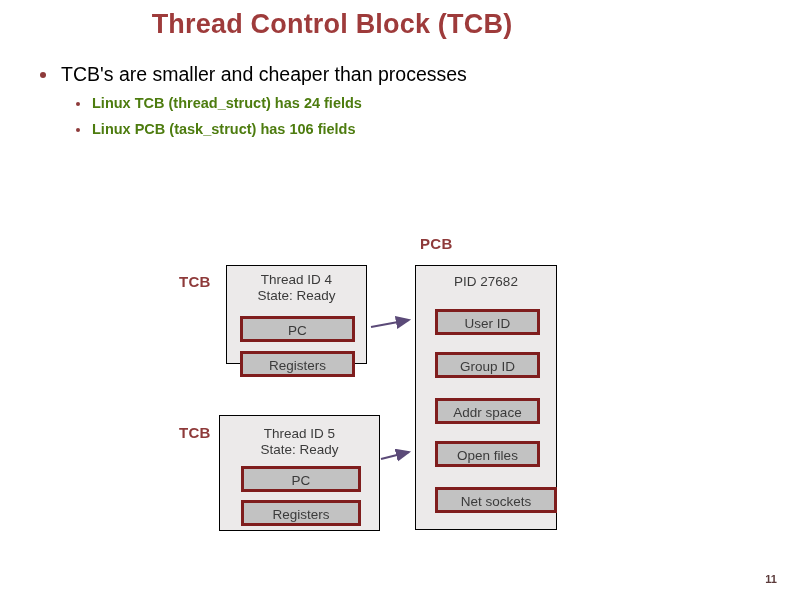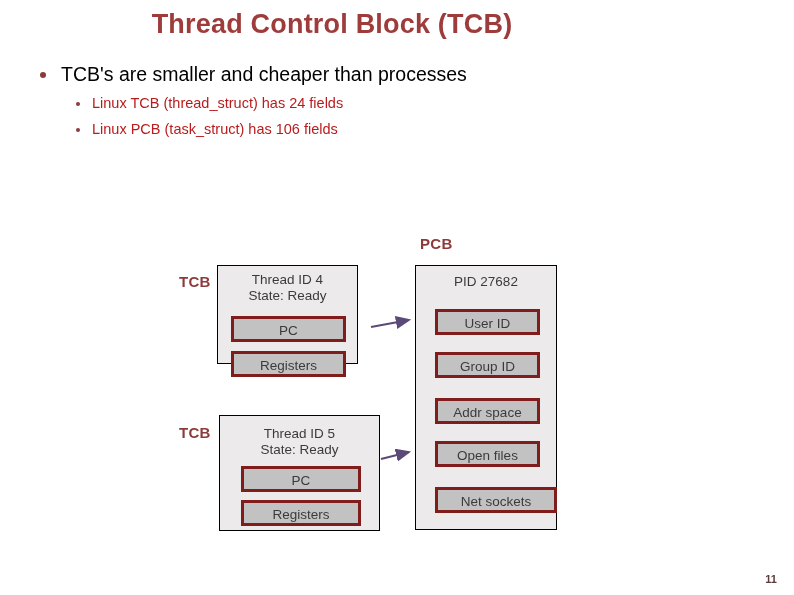--- a/index.html
+++ b/index.html
@@ -66,8 +66,8 @@
     position: relative;
     padding-left: 22px;
     font-size: 14.5px;
-    font-weight: normal;
-    color: #b91c1c;
+    font-weight: bold;
+    color: #4d7c0f;
     line-height: 1.35;
     margin-bottom: 6px;
   }

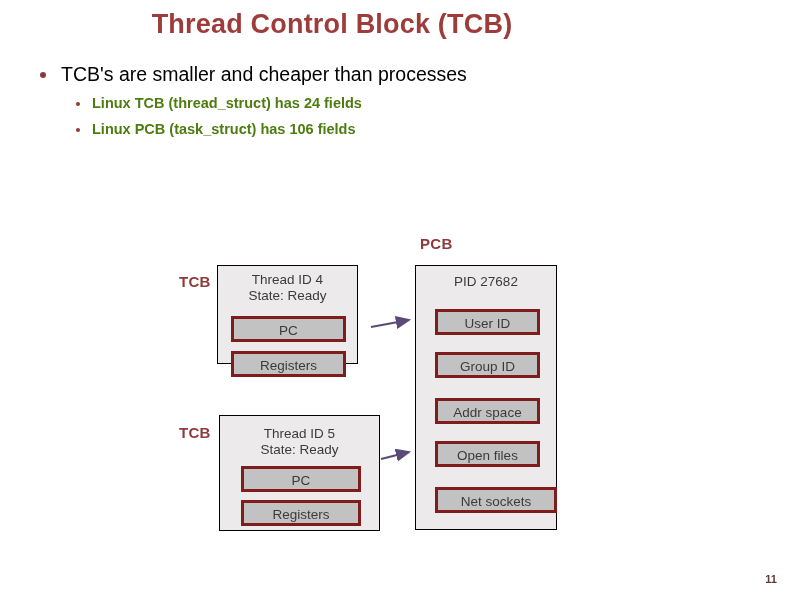--- a/index.html
+++ b/index.html
@@ -107,7 +107,7 @@
     border: 1px solid #000000;
     box-sizing: border-box;
   }
-  .tcb-block-1 { left: 217px; top: 265px; width: 141px; height: 99px; }
+  .tcb-block-1 { left: 226px; top: 265px; width: 141px; height: 99px; }
   .tcb-block-2 { left: 219px; top: 415px; width: 161px; height: 116px; }
   .pcb-block   { left: 415px; top: 265px; width: 142px; height: 265px; }
 

